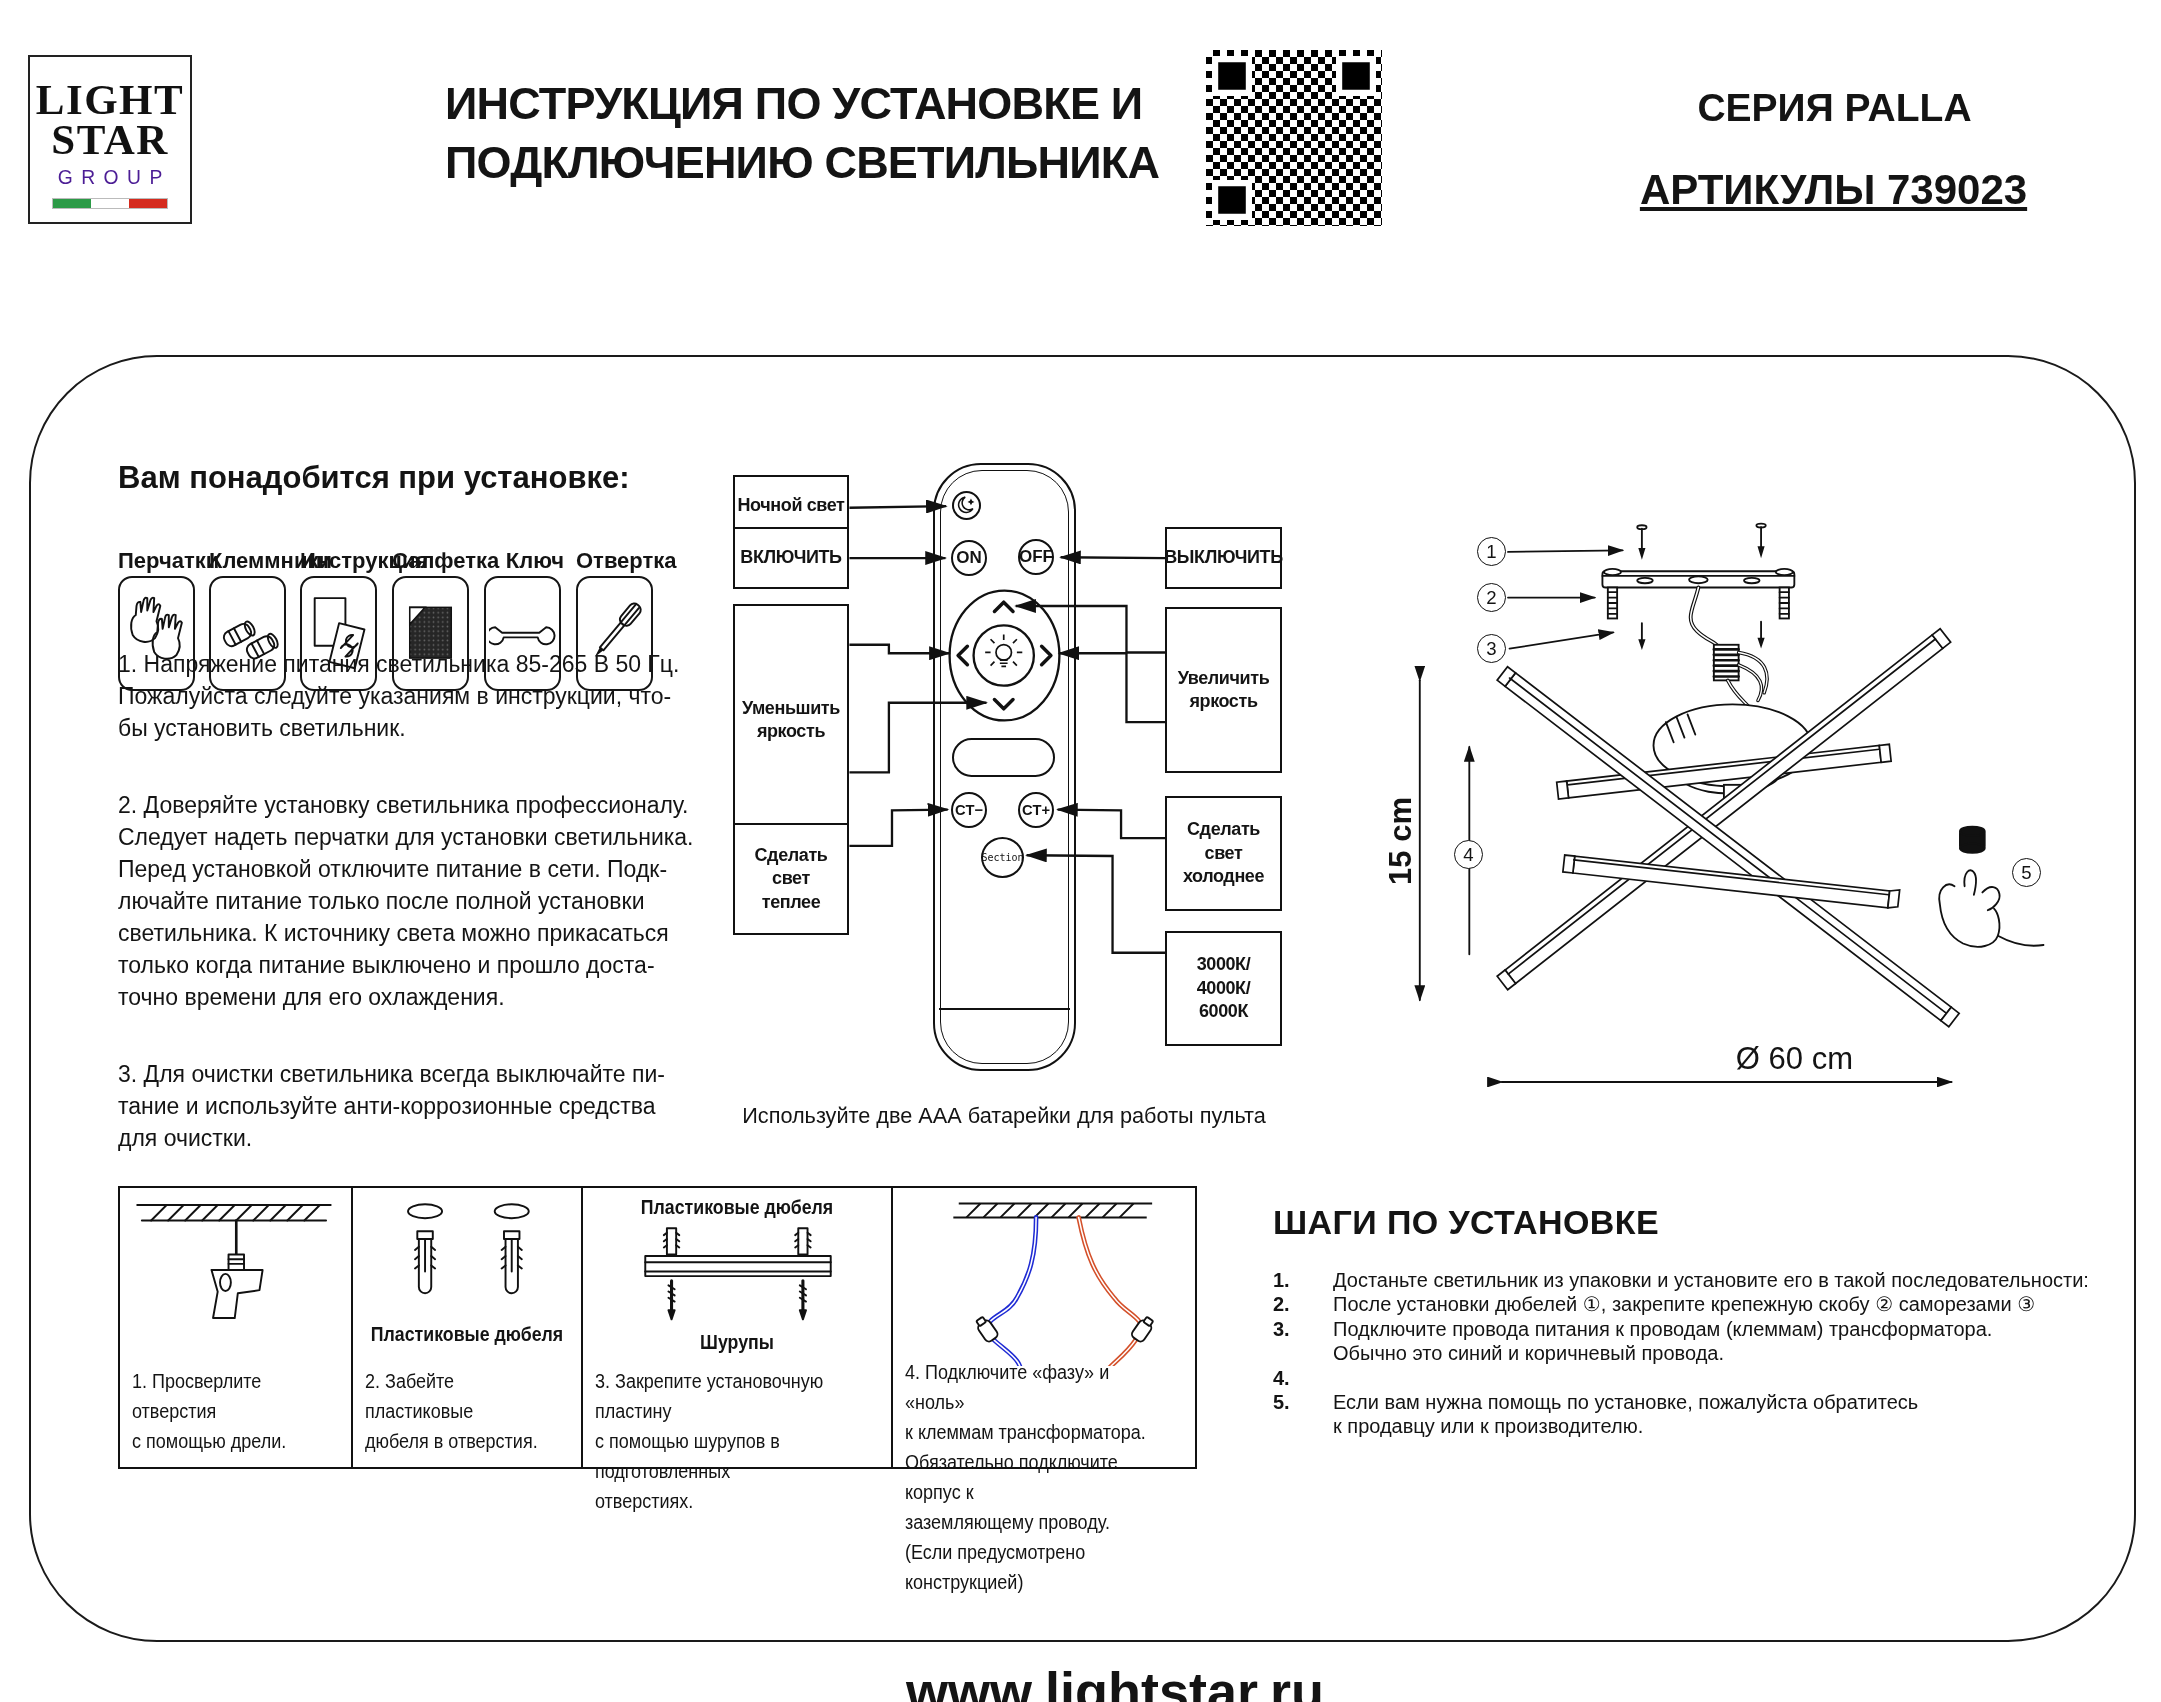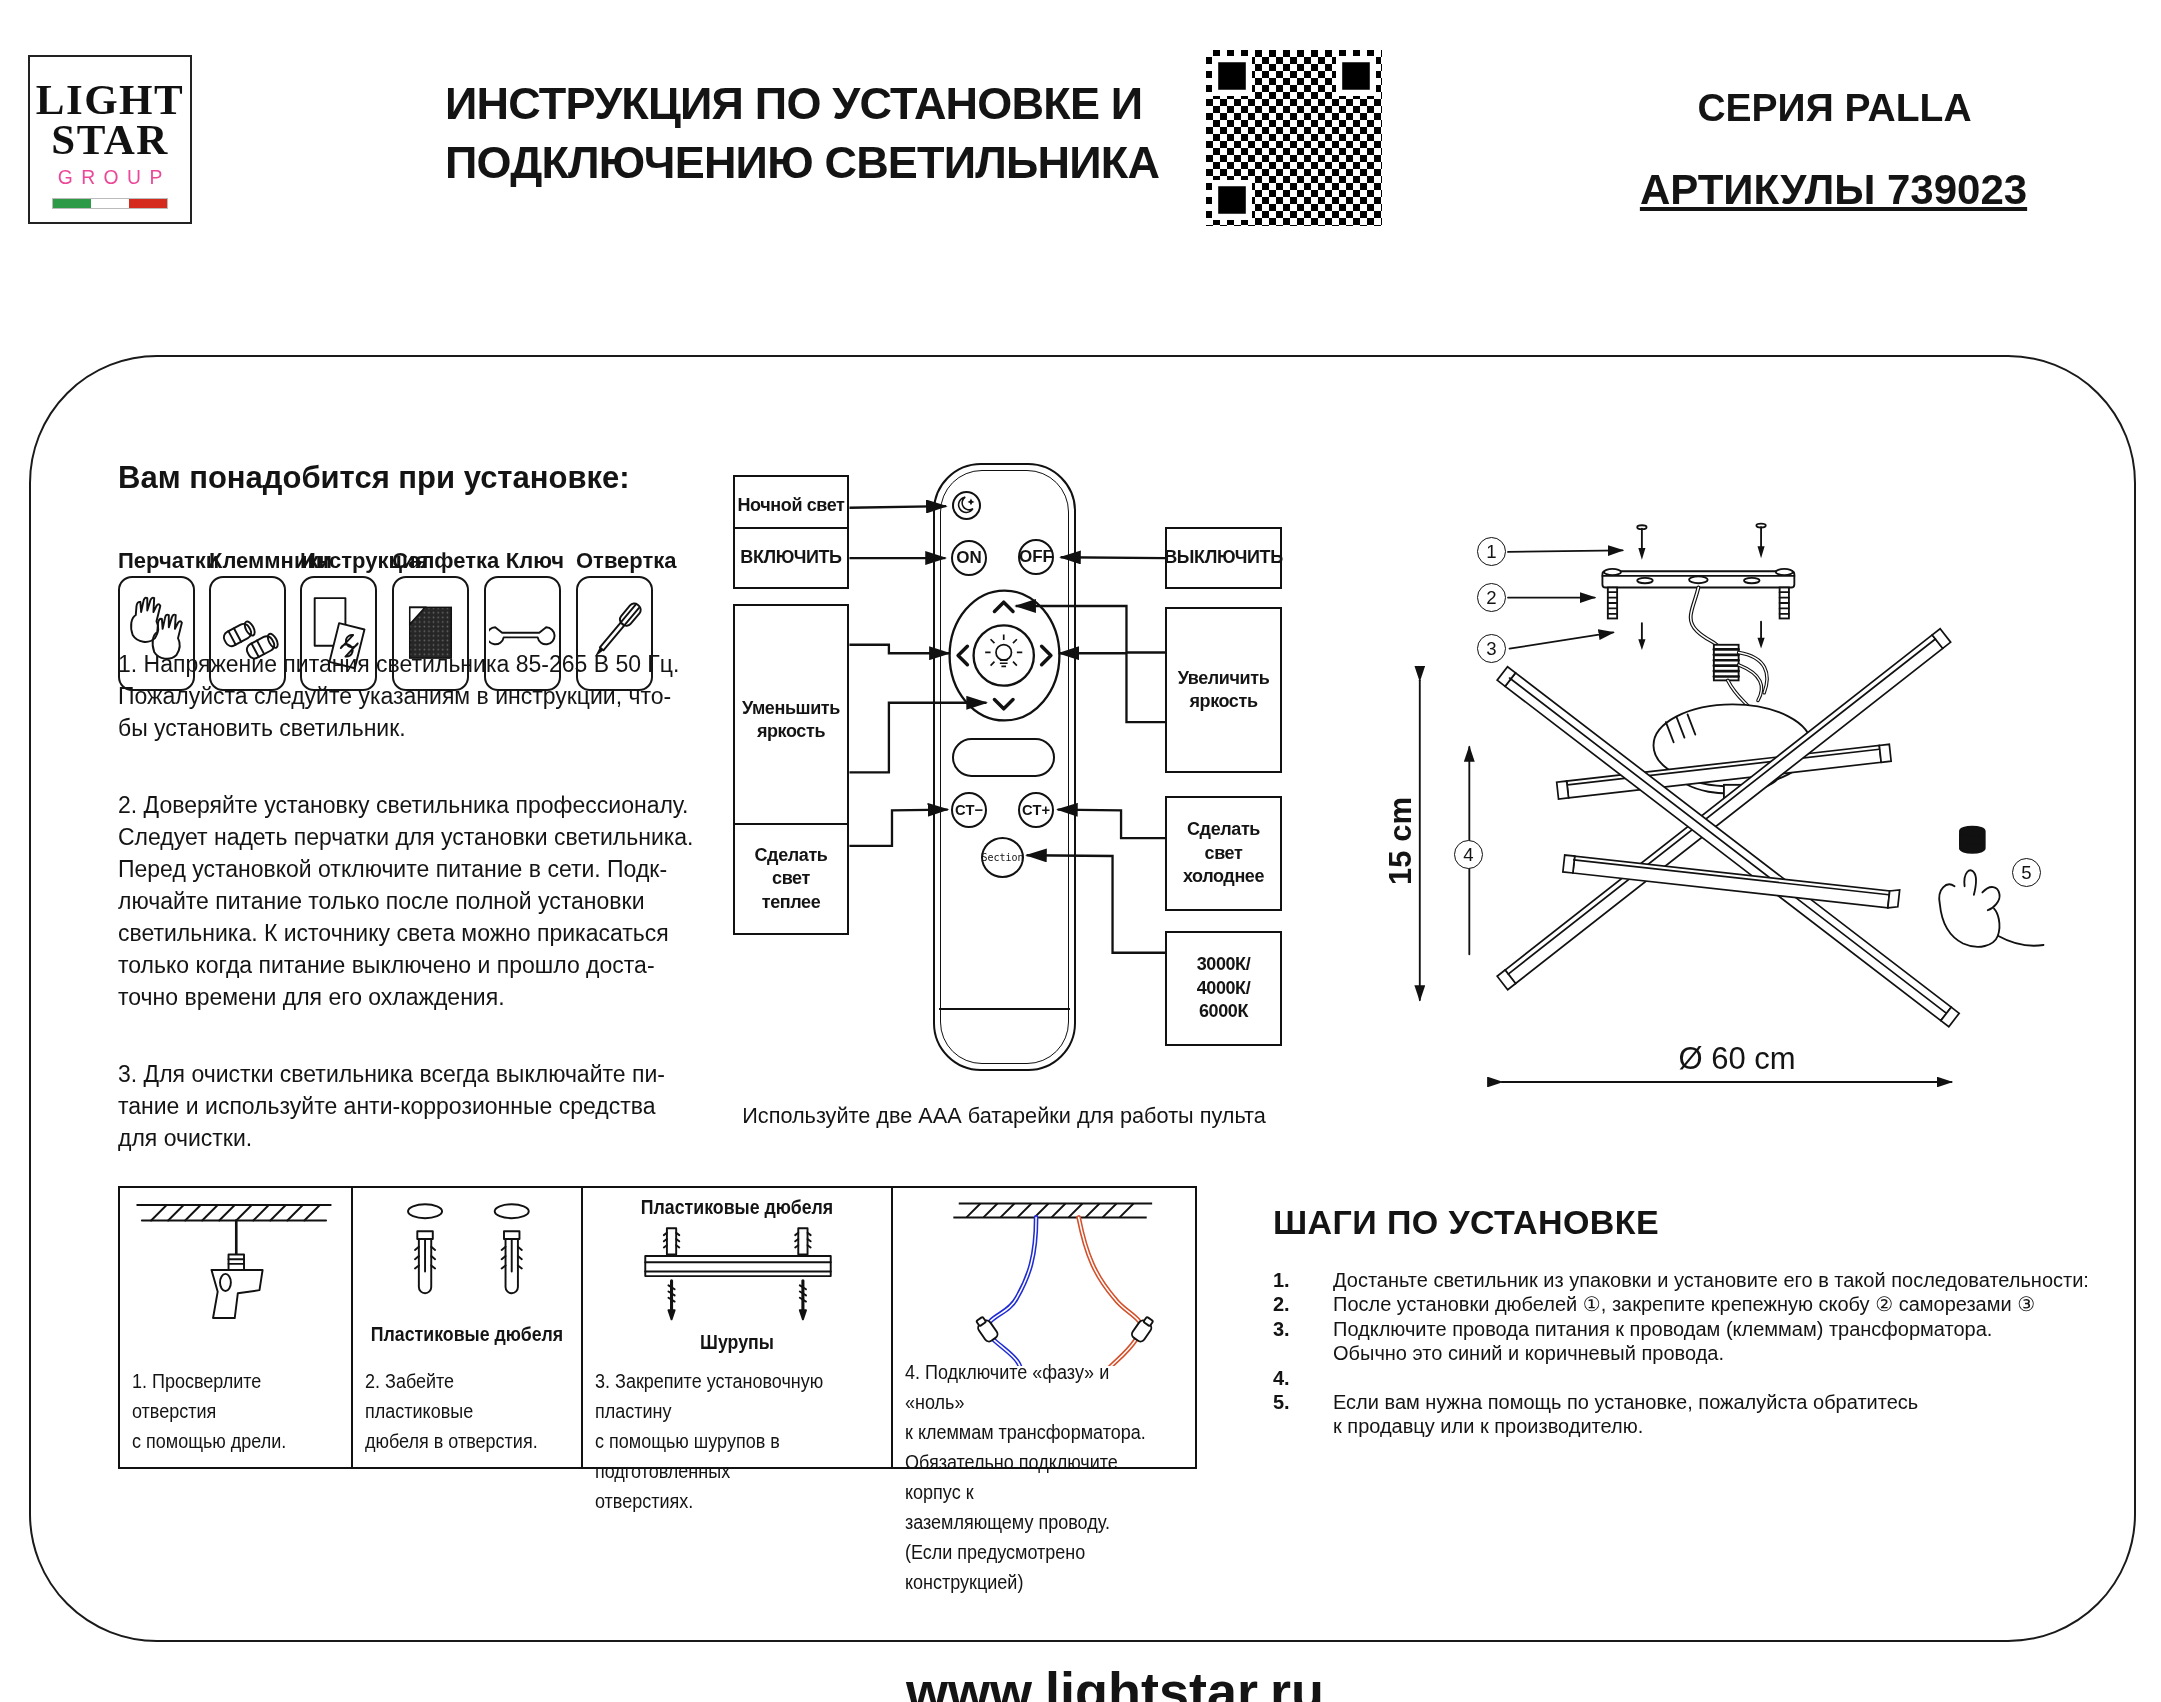--- a/index.html
+++ b/index.html
@@ -12,7 +12,7 @@
   .logo-box{left:28px;top:14px;width:164px;height:169px;border:2.3px solid #222;
             display:flex;flex-direction:column;align-items:center;justify-content:flex-start;padding-top:23px;box-sizing:border-box;}
   .logo-word{font-family:"Liberation Serif",serif;font-weight:bold;font-size:43px;line-height:.92;letter-spacing:1.5px;color:#111;}
-  .logo-group{font-size:19.3px;letter-spacing:8.5px;margin-top:7.7px;color:#ec4899;margin-left:8.5px;}
+  .logo-group{font-size:19.3px;letter-spacing:8.5px;margin-top:7.7px;color:#4c1d95;margin-left:8.5px;}
   .flag{margin-top:9.3px;width:116px;height:10.8px;display:flex;border:0.8px solid #bbb;box-sizing:border-box;}
   .flag span{flex:1;}
   .doc-title{left:445px;top:32.5px;width:766px;font-size:45px;font-weight:bold;line-height:1.32;letter-spacing:-0.8px;}

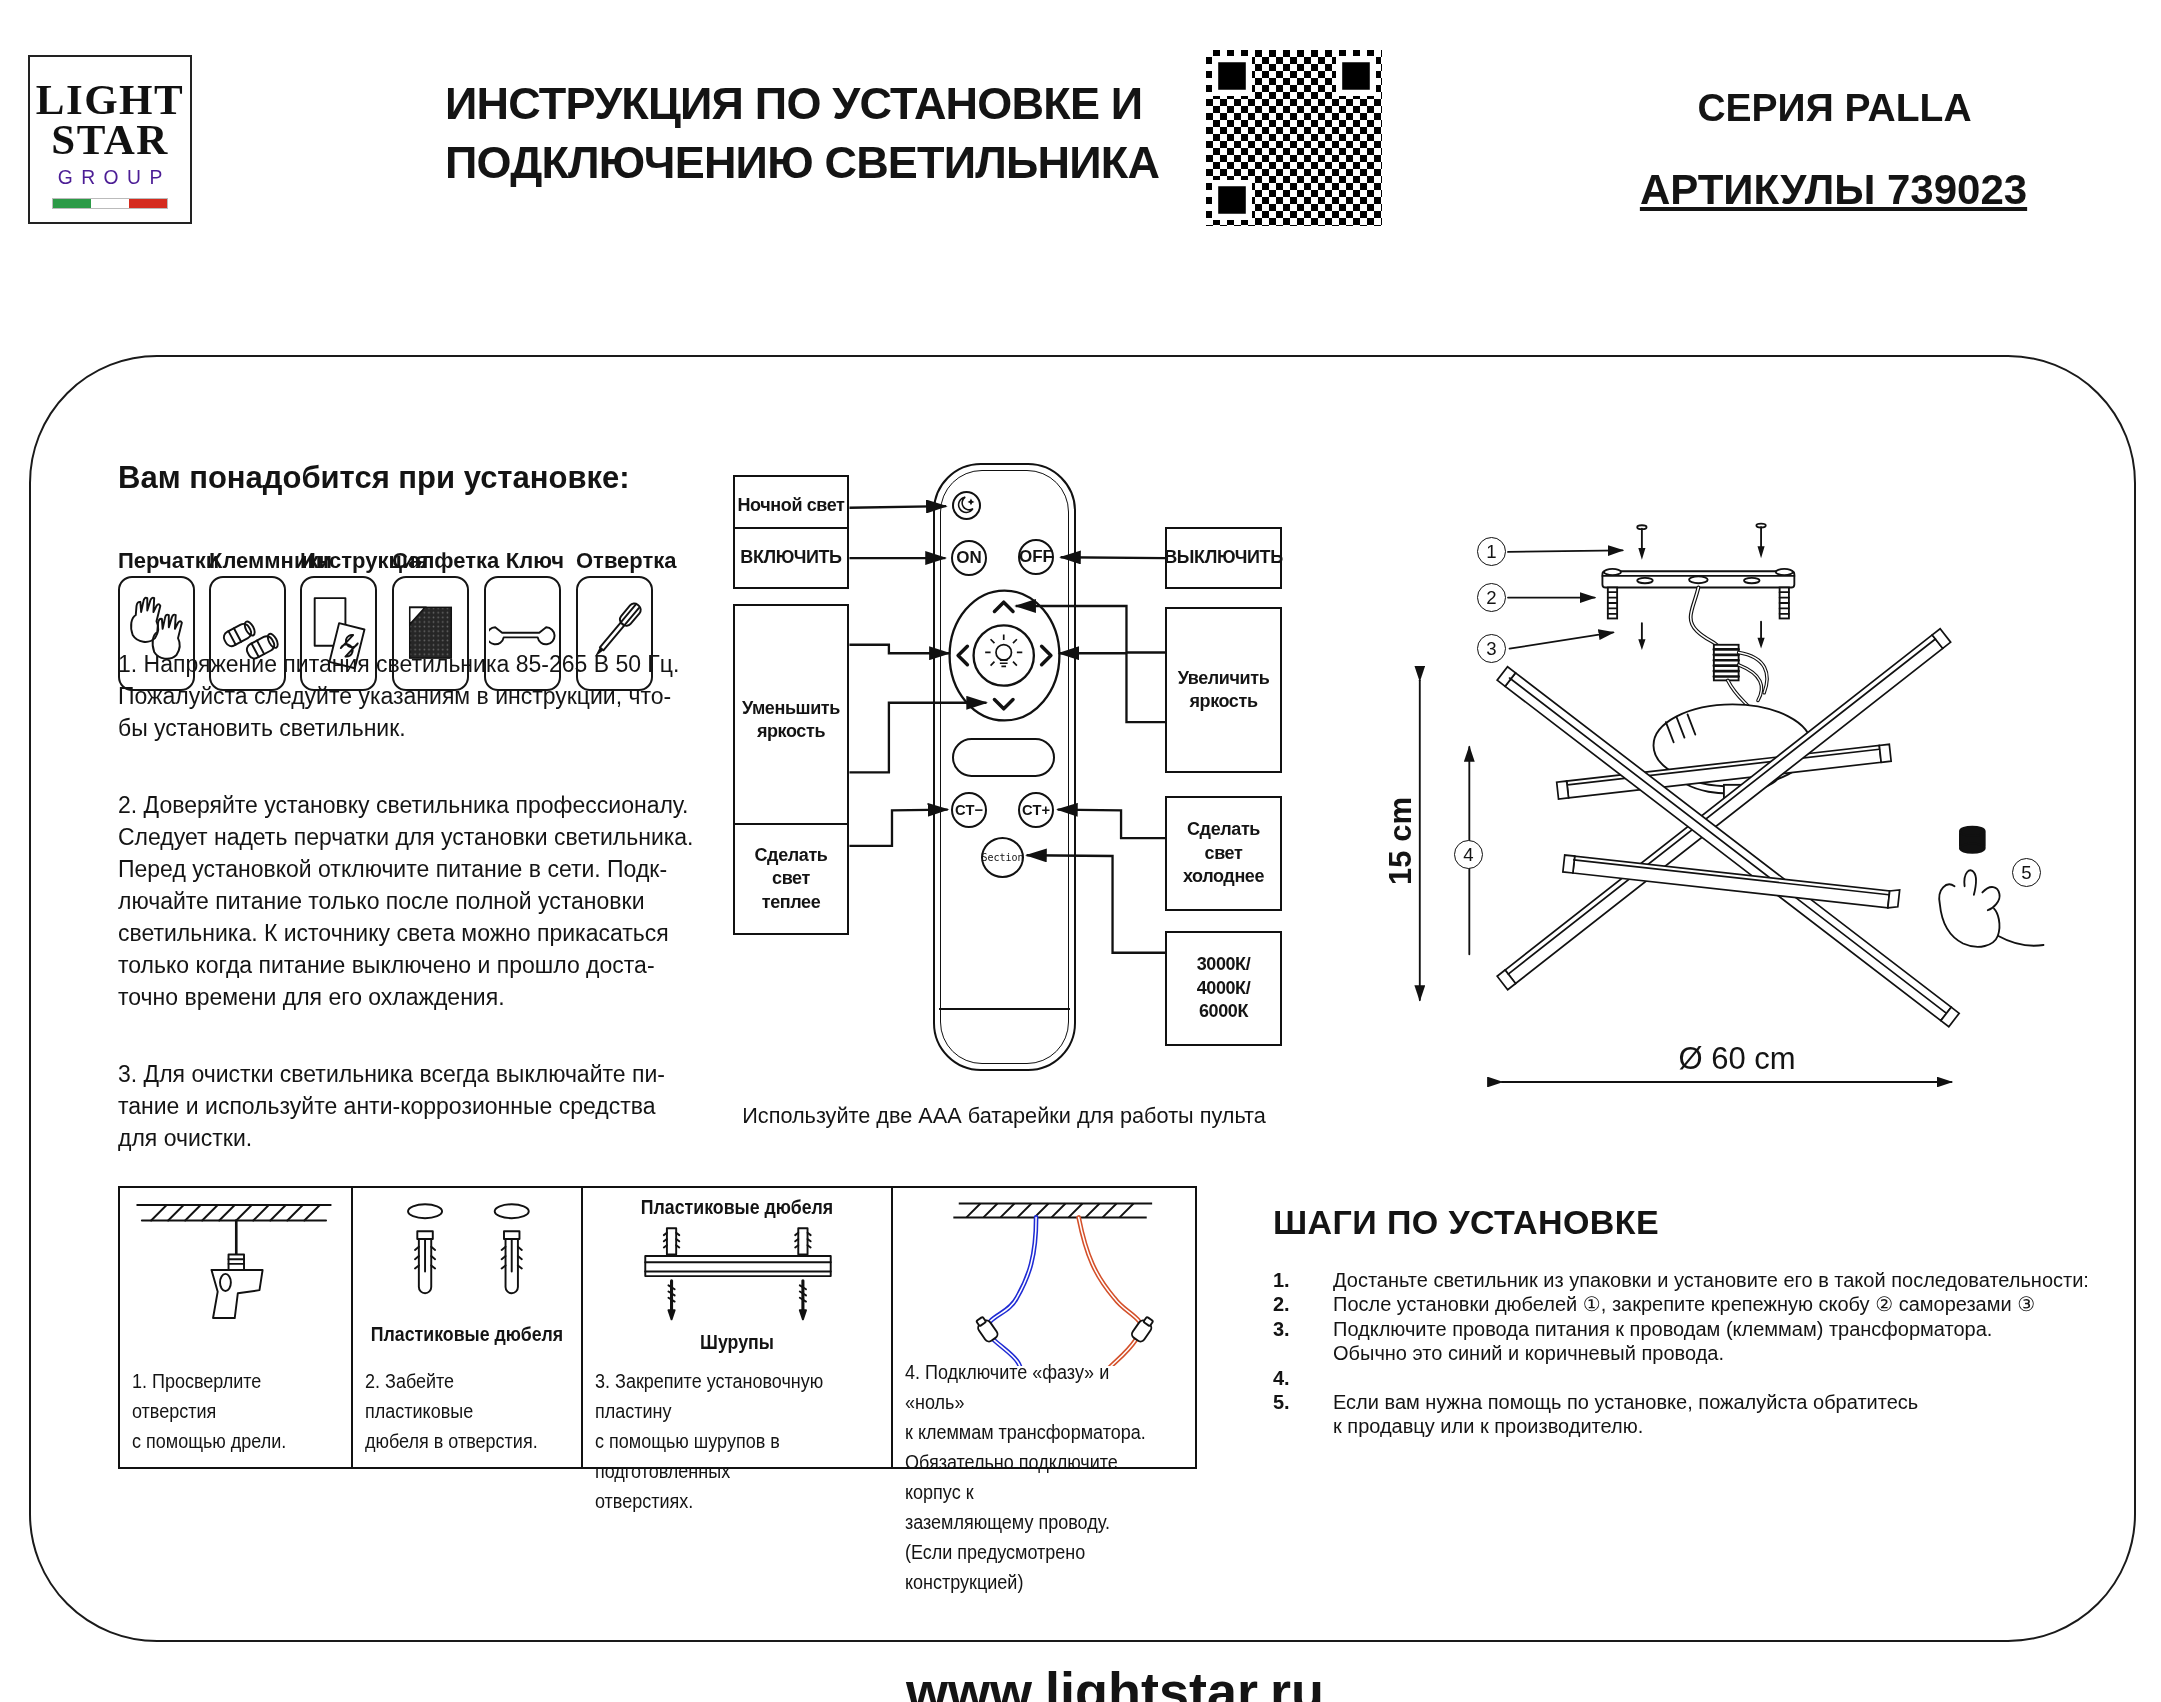--- a/index.html
+++ b/index.html
@@ -48,7 +48,7 @@
            display:flex;align-items:center;justify-content:center;font-size:18.6px;box-sizing:border-box;}
   .dim15{left:1316px;top:782px;width:170px;text-align:center;font-size:31px;font-weight:bold;
          transform:rotate(-90deg);}
-  .dim60{left:1621px;top:1000px;width:232px;text-align:center;font-size:31px;}
+  .dim60{left:1621px;top:1000px;width:232px;text-align:right;font-size:31px;}
   
   .strip{left:118px;top:1145px;width:1079px;height:283px;border:2.3px solid #111;display:flex;box-sizing:border-box;}
   .panel{position:relative;height:100%;box-sizing:border-box;}

